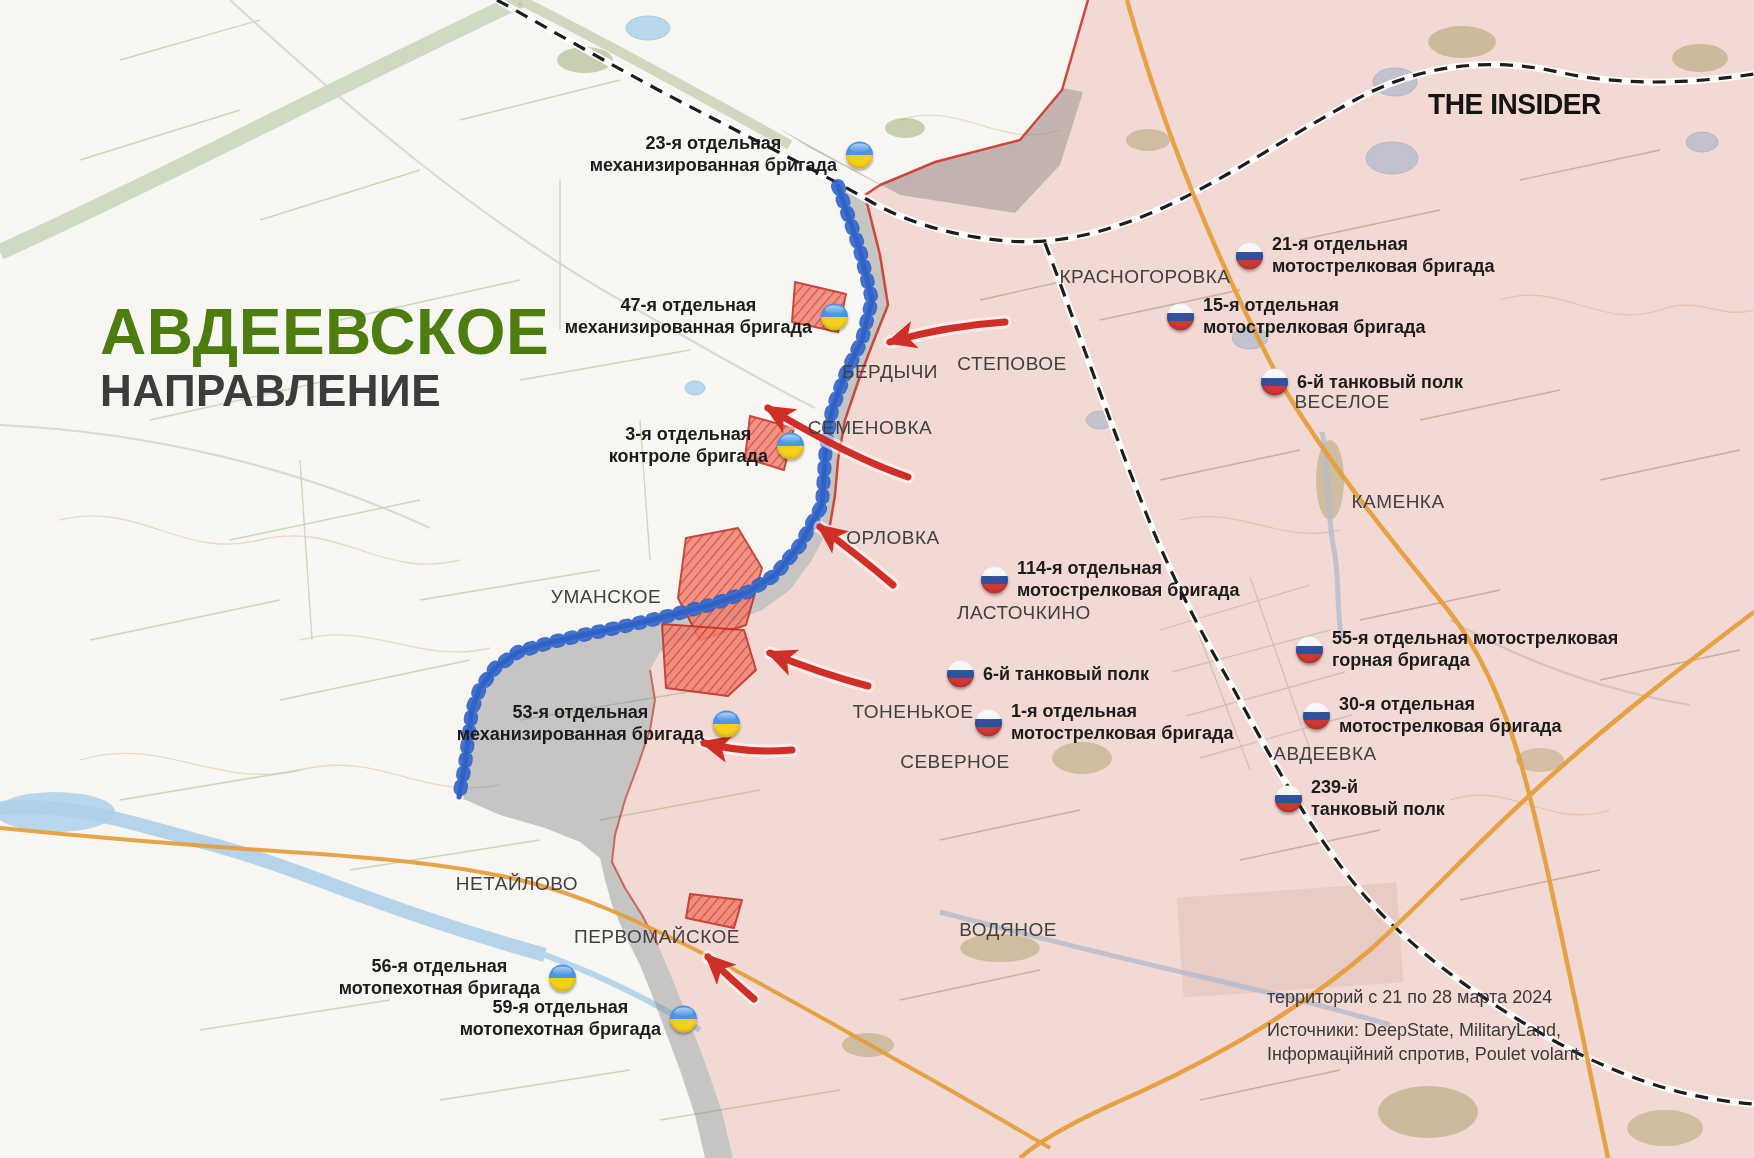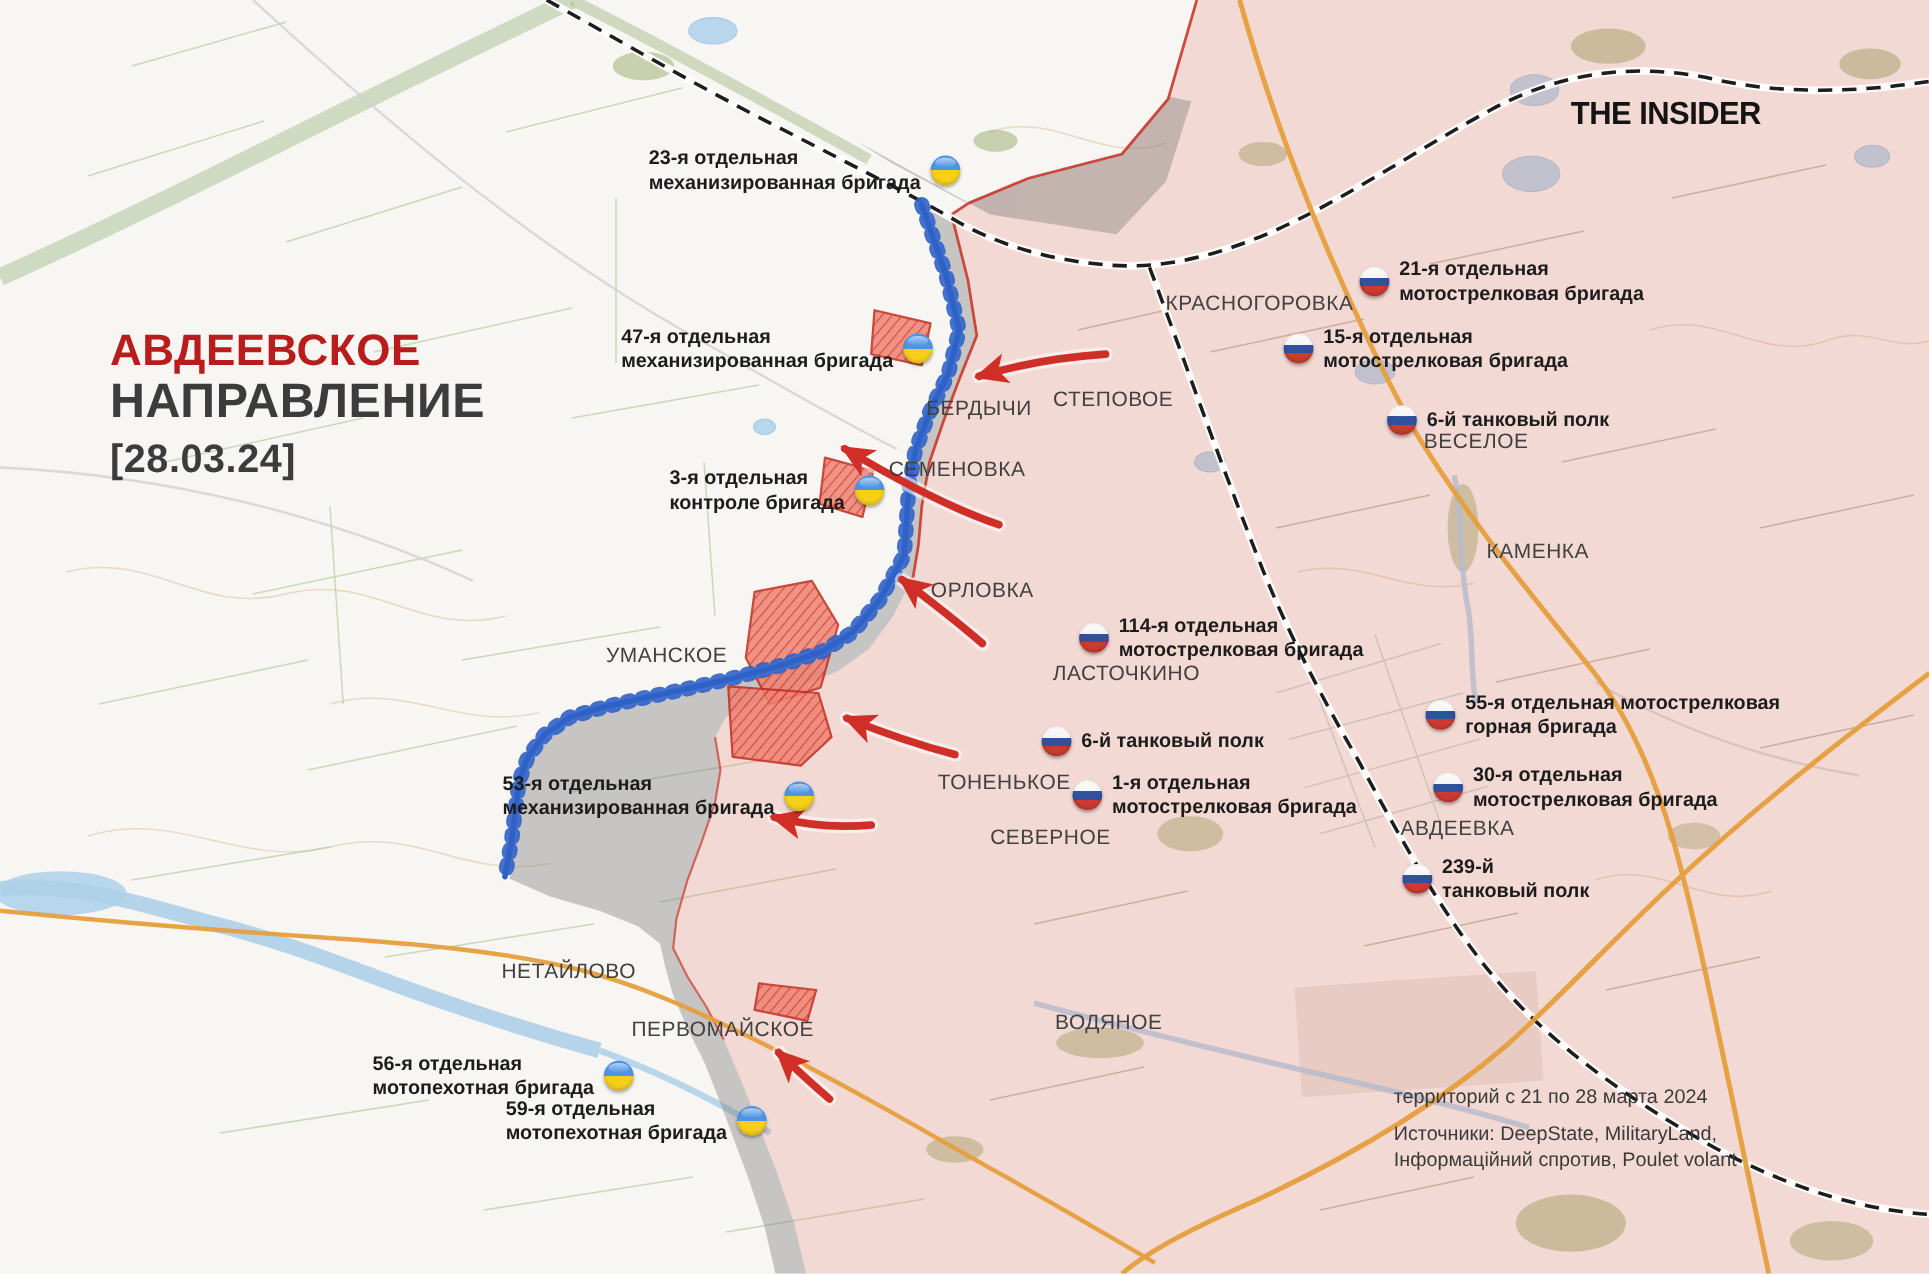--- a/index.html
+++ b/index.html
@@ -22,7 +22,7 @@
   .unit{position:absolute;display:flex;align-items:center;gap:9px;
         transform:translateY(-50%);white-space:nowrap;}
   .unit .lines{font-size:18px;font-weight:600;line-height:1.2;color:#1c1c1c;}
-  .unit.ua .lines{text-align:left;}
+  .unit.ua .lines{text-align:center;}
   .flag{width:27px;height:27px;border-radius:50%;flex:0 0 auto;position:relative;
         box-shadow:0 2px 3px rgba(0,0,0,.35), inset 0 -2px 3px rgba(0,0,0,.15);}
   .flag::after{content:"";position:absolute;left:4px;right:4px;top:2px;height:9px;

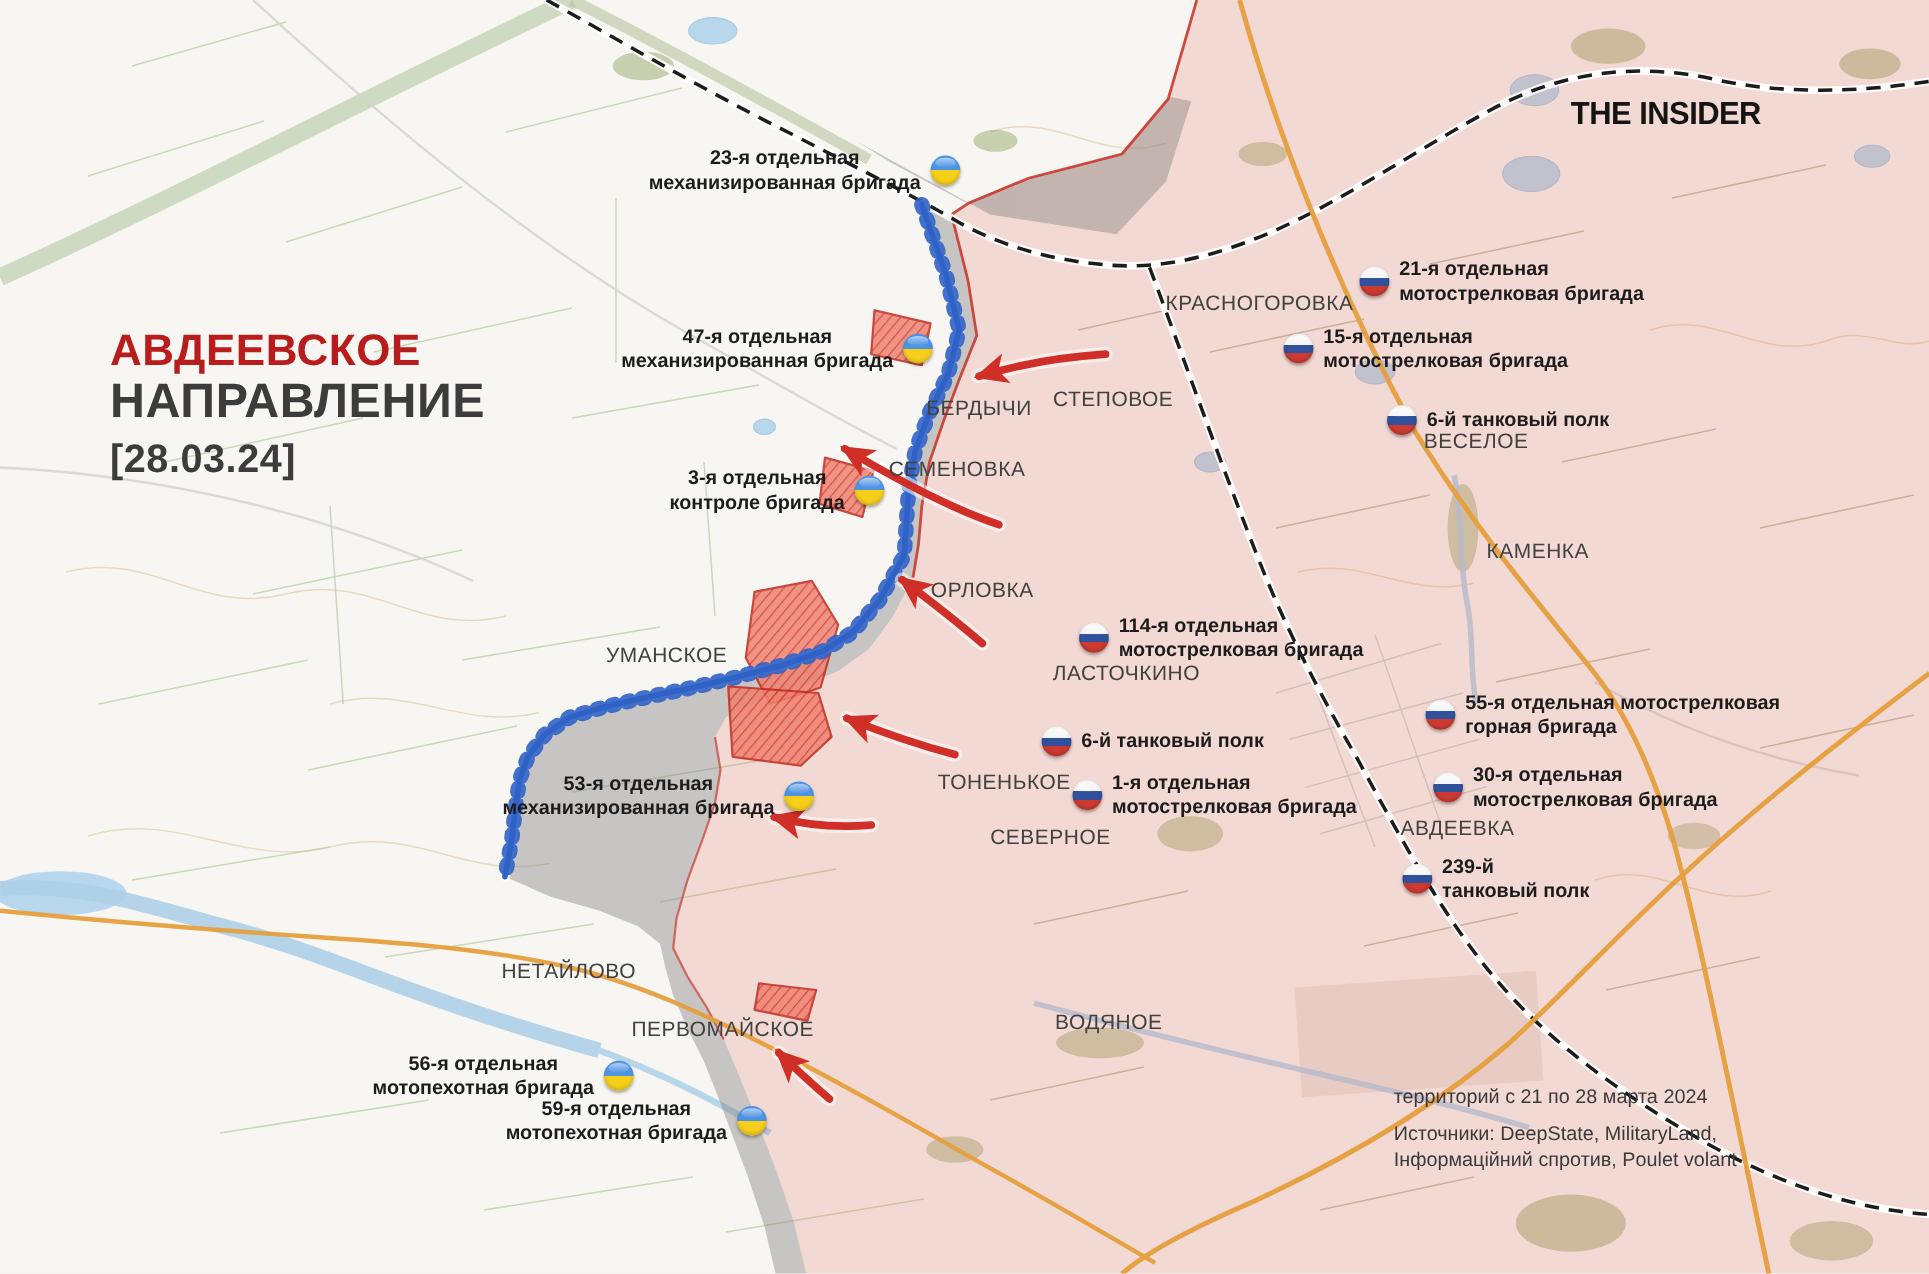--- a/index.html
+++ b/index.html
@@ -9,7 +9,7 @@
 
   
   .title{position:absolute;left:100px;top:298px;line-height:1.08;white-space:nowrap;}
-  .title .t1{font-size:40px;font-weight:900;letter-spacing:.5px;color:#b91c1c;}
+  .title .t1{font-size:64px;font-weight:900;letter-spacing:.5px;color:#4d7c0f;}
   .title .t2{font-size:44px;font-weight:900;letter-spacing:.5px;color:#3c3c3c;}
   .title .tdate{font-size:36px;font-weight:700;color:#3c3c3c;margin-top:9px;letter-spacing:.5px;}
 

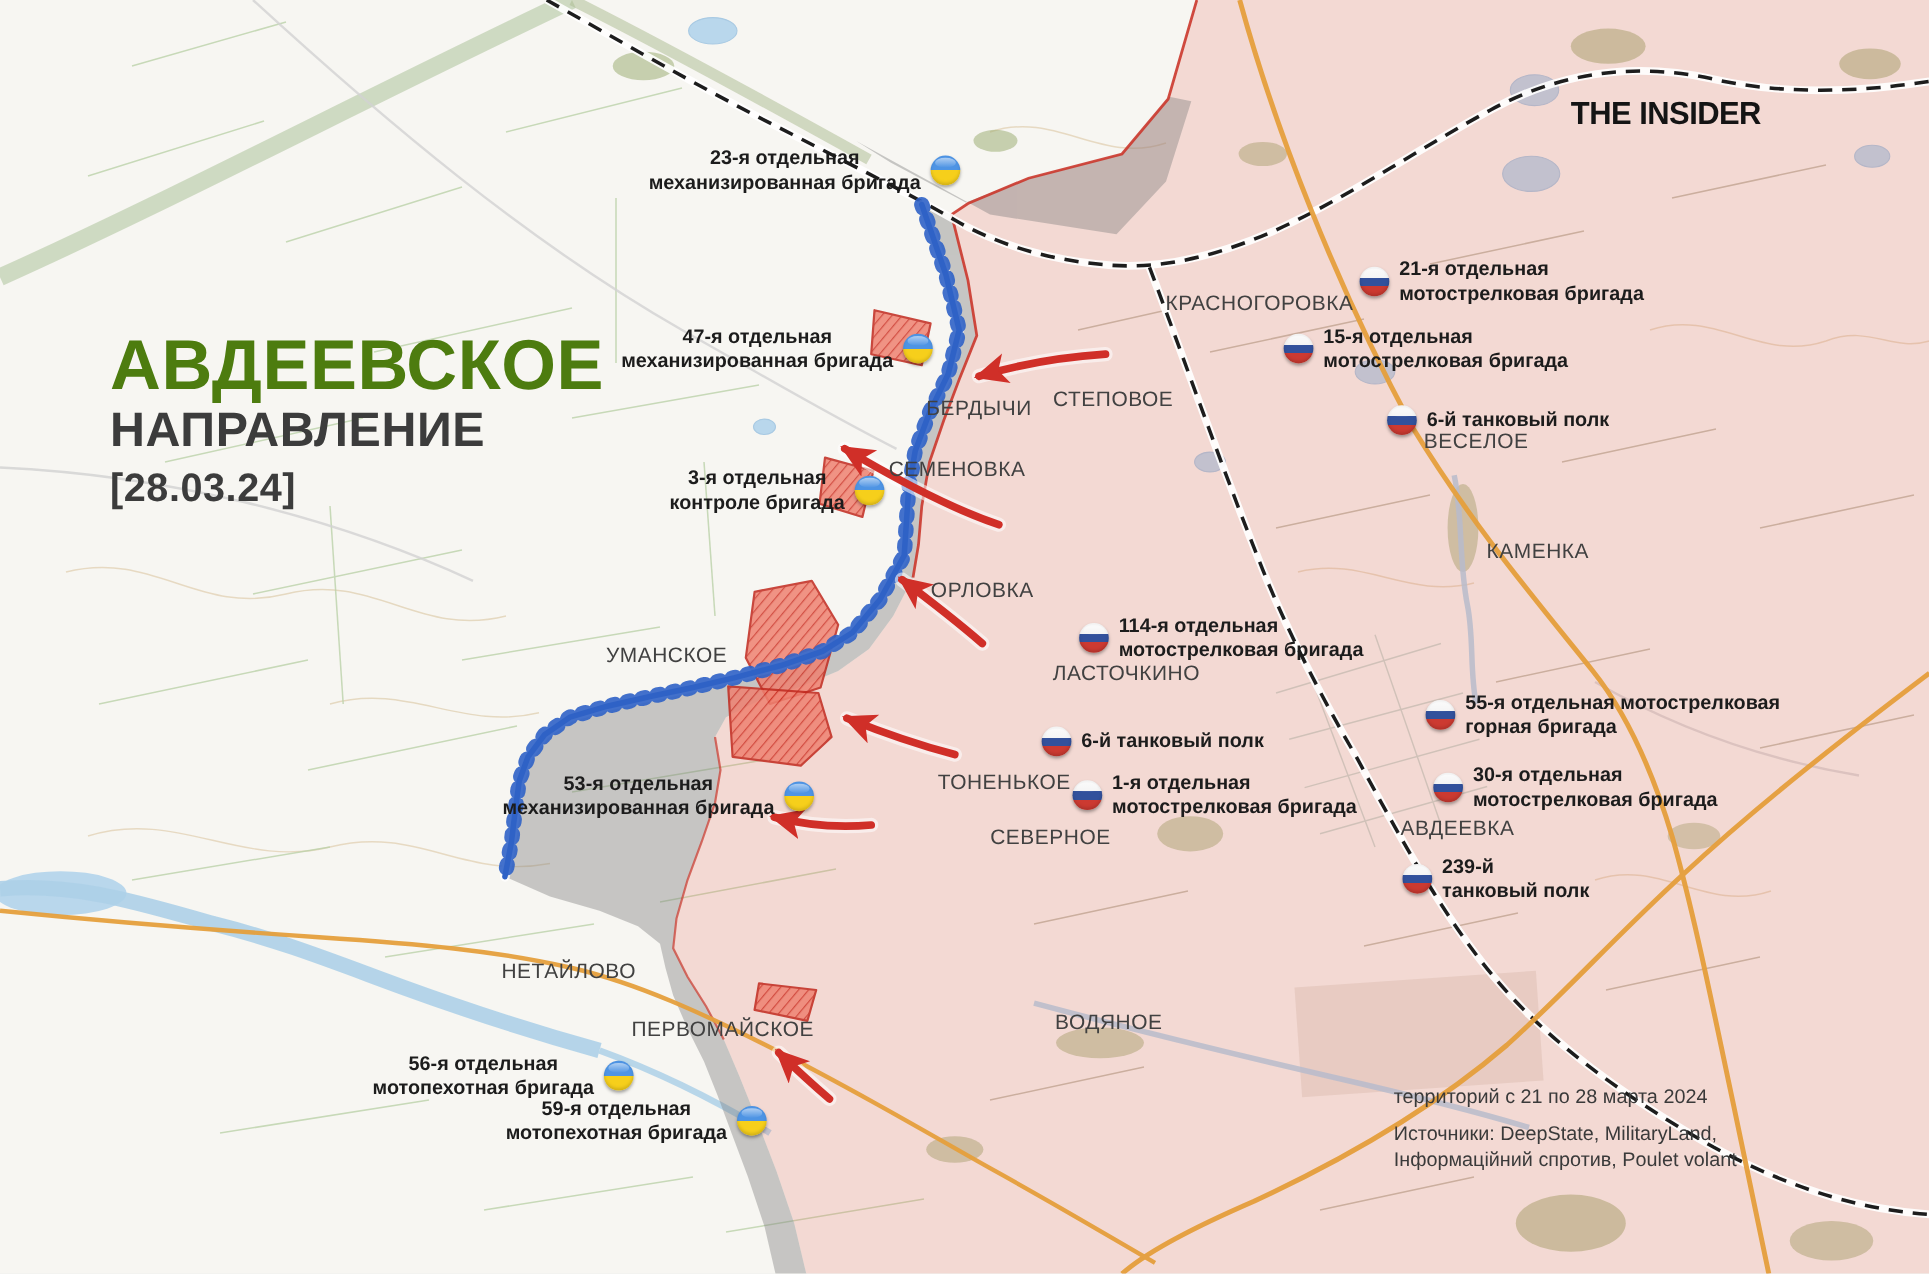--- a/index.html
+++ b/index.html
@@ -240,7 +240,6 @@
 <div class="title">
   <div class="t1">АВДЕЕВСКОЕ</div>
   <div class="t2">НАПРАВЛЕНИЕ</div>
-  <div class="tdate">[28.03.24]</div>
 </div>
 
 <div class="brand">THE INSIDER</div>

